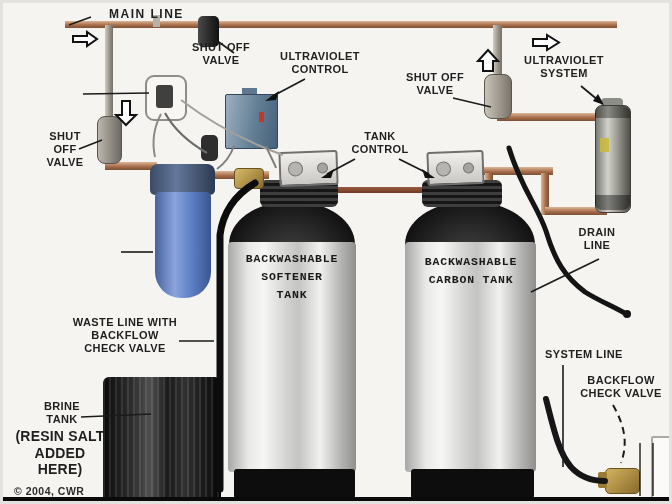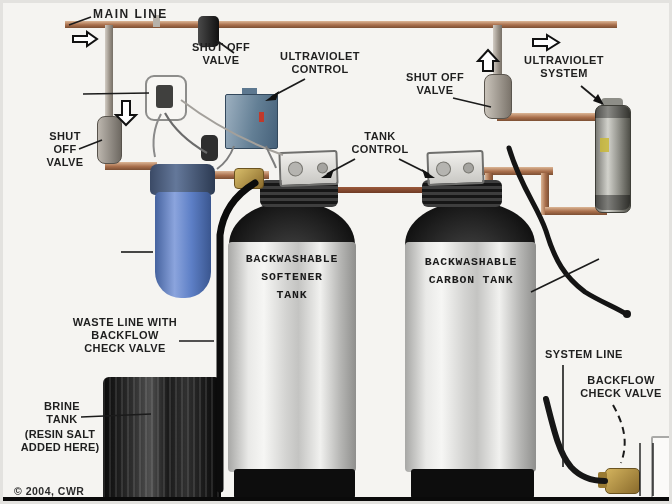--- a/index.html
+++ b/index.html
@@ -73,7 +73,7 @@
   
   .lbl{position:absolute;font-weight:bold;font-size:11px;line-height:1.18;color:#1f1f1f;
        letter-spacing:.4px;white-space:pre-line;text-align:center;}
-  #lbl-main-line{left:90px;top:4px;width:90px;font-size:12px;letter-spacing:1.5px;text-align:left;}
+  #lbl-main-line{left:106px;top:4px;width:90px;font-size:12px;letter-spacing:1.5px;text-align:left;}
   #lbl-outlet{left:8px;top:57px;width:84px;}
   #lbl-shutoff-top{left:176px;top:38px;width:84px;}
   #lbl-uv-control{left:266px;top:47px;width:102px;}

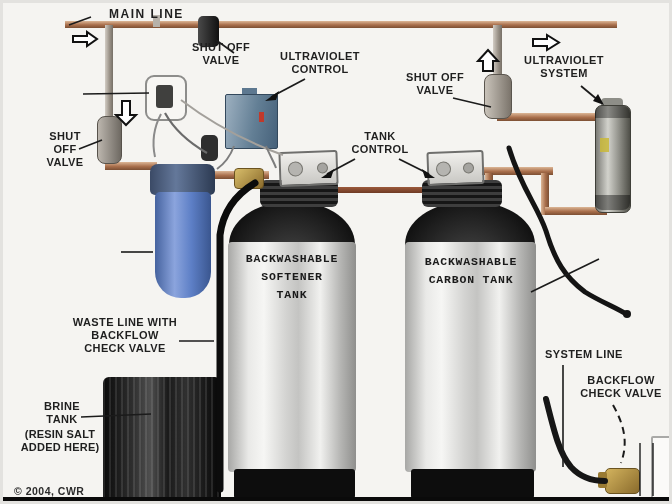--- a/index.html
+++ b/index.html
@@ -211,6 +211,8 @@
 VALVE</div>
   <div class="lbl" id="lbl-uv-system">ULTRAVIOLET
 SYSTEM</div>
+  <div class="lbl" id="lbl-drain-line">DRAIN
+LINE</div>
   <div class="lbl" id="lbl-waste-left">WASTE LINE WITH
 BACKFLOW
 CHECK VALVE</div>

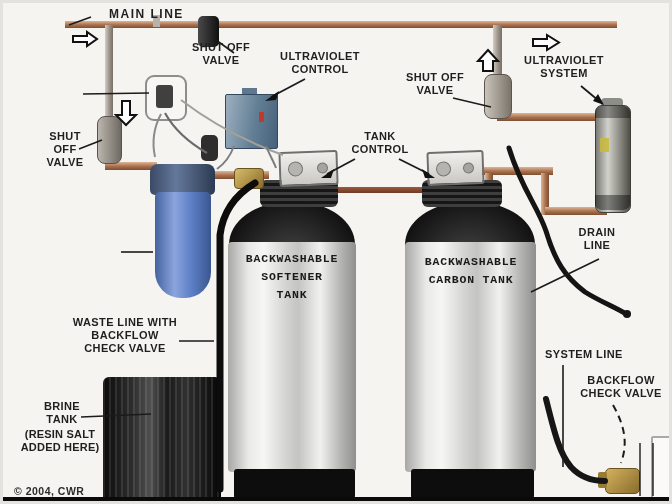--- a/index.html
+++ b/index.html
@@ -85,7 +85,7 @@
   #lbl-drain-line{left:563px;top:223px;width:62px;}
   #lbl-waste-left{left:52px;top:313px;width:140px;}
   #lbl-brine{left:28px;top:397px;width:62px;font-size:11px;}
-  #lbl-brine-note{left:8px;top:425px;width:98px;font-size:11px;letter-spacing:.2px;}
+  #lbl-brine-note{left:8px;top:425px;width:98px;font-size:14px;letter-spacing:.2px;}
   #lbl-waste-right{left:542px;top:345px;width:100px;text-align:left;}
   #lbl-backflow-right{left:564px;top:371px;width:108px;}
   #lbl-waste-pipe{left:606px;top:407px;width:64px;}

